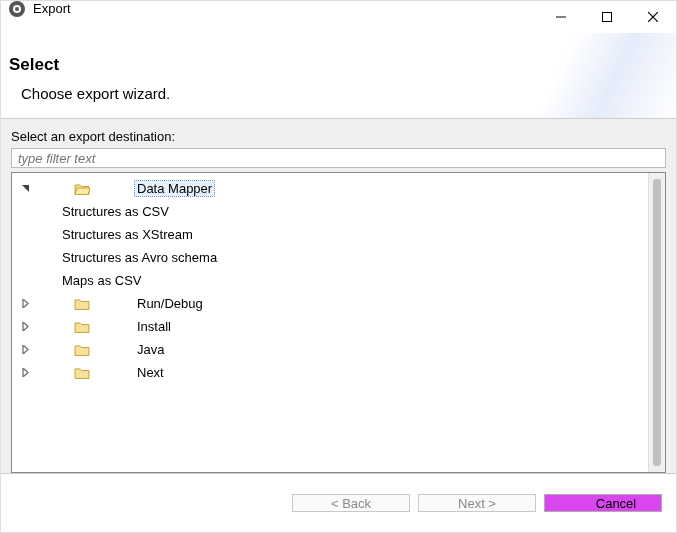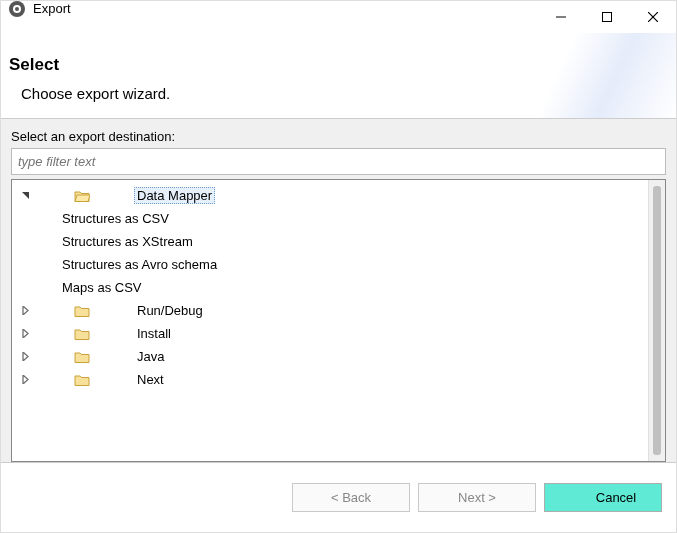--- a/index.html
+++ b/index.html
@@ -73,7 +73,7 @@
   .field-label { font-size: 13px; margin-bottom: 4px; }
   .filter-input {
     width: 100%;
-    height: 27px;
+    height: 20px;
     border: 1px solid #bcbcbc;
     padding: 2px 6px;
     font-size: 13px;

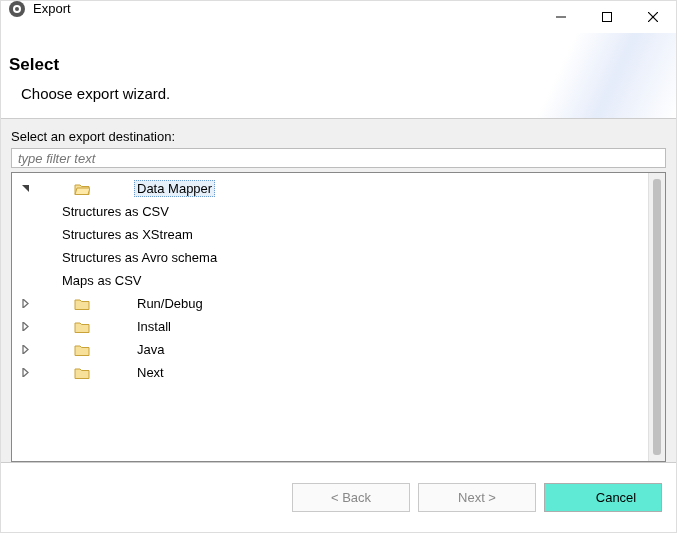--- a/index.html
+++ b/index.html
@@ -143,7 +143,7 @@
     display: flex; justify-content: flex-end; gap: 8px;
   }
   .btn {
-    min-width: 118px; height: 29px;
+    min-width: 118px; height: 18px;
     border: 1px solid #c9c9c9;
     background: #fafafa;
     font-size: 13px;

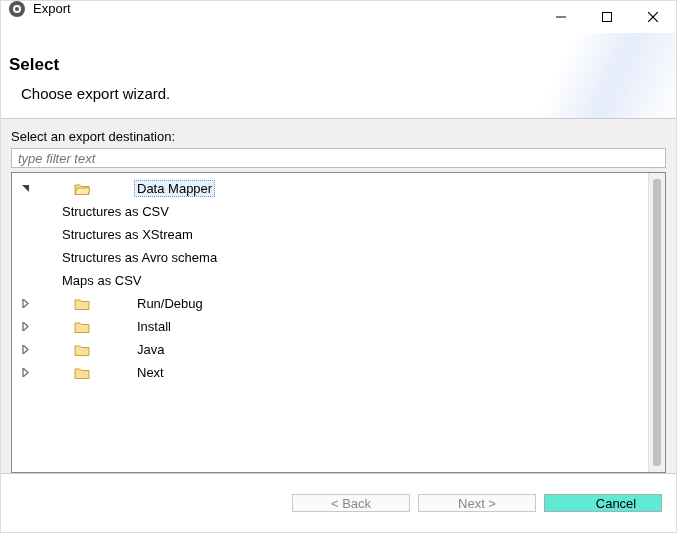--- a/index.html
+++ b/index.html
@@ -152,7 +152,7 @@
   }
   .btn.enabled {
     color: #000;
-    background: #5eead4;
+    background: #d946ef;
     border: 1px solid #adadad;
     padding-left: 26px;
   }

